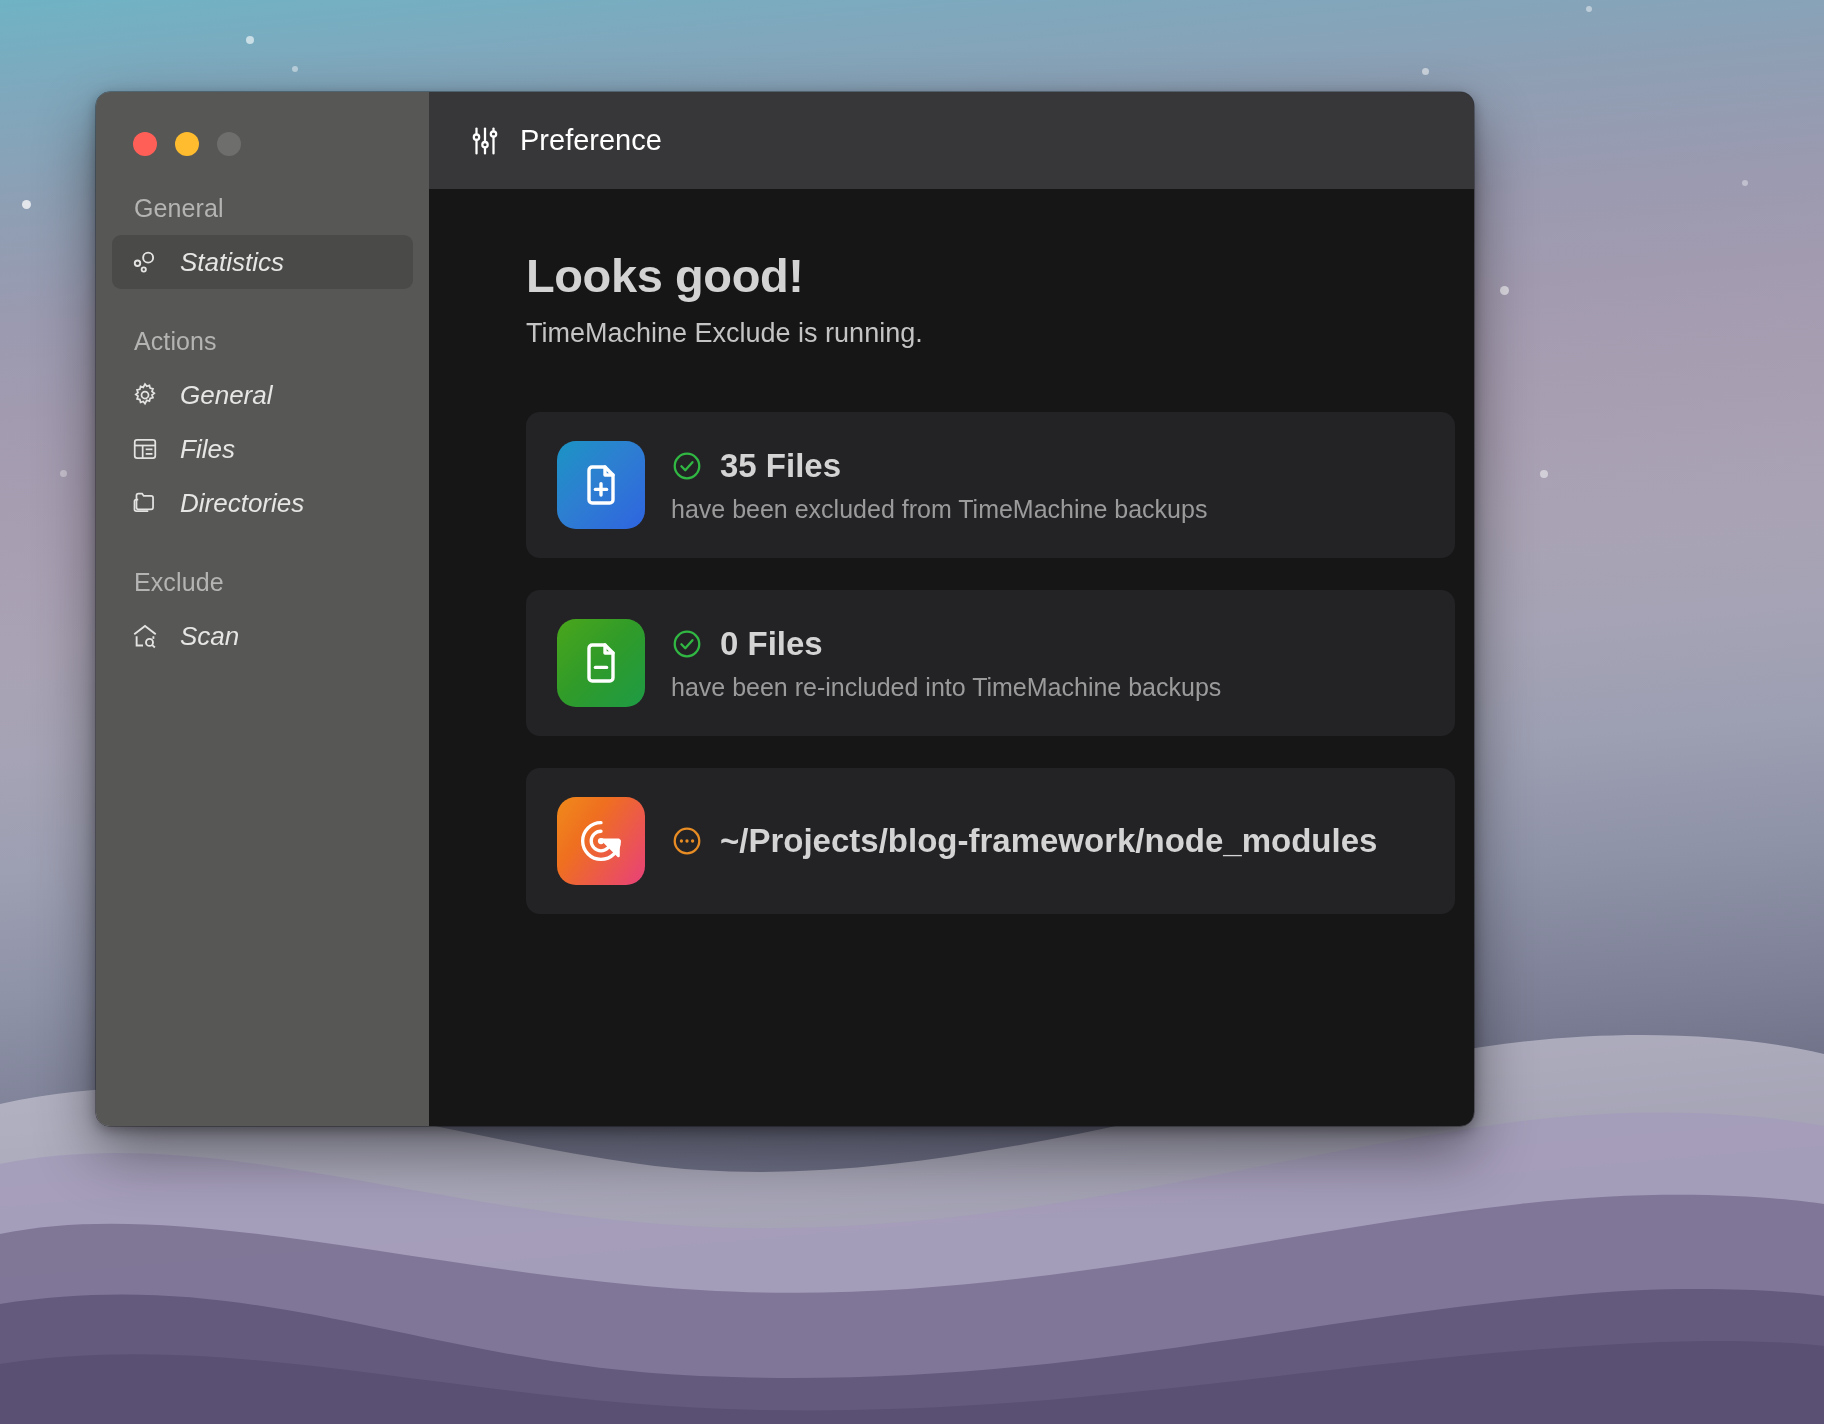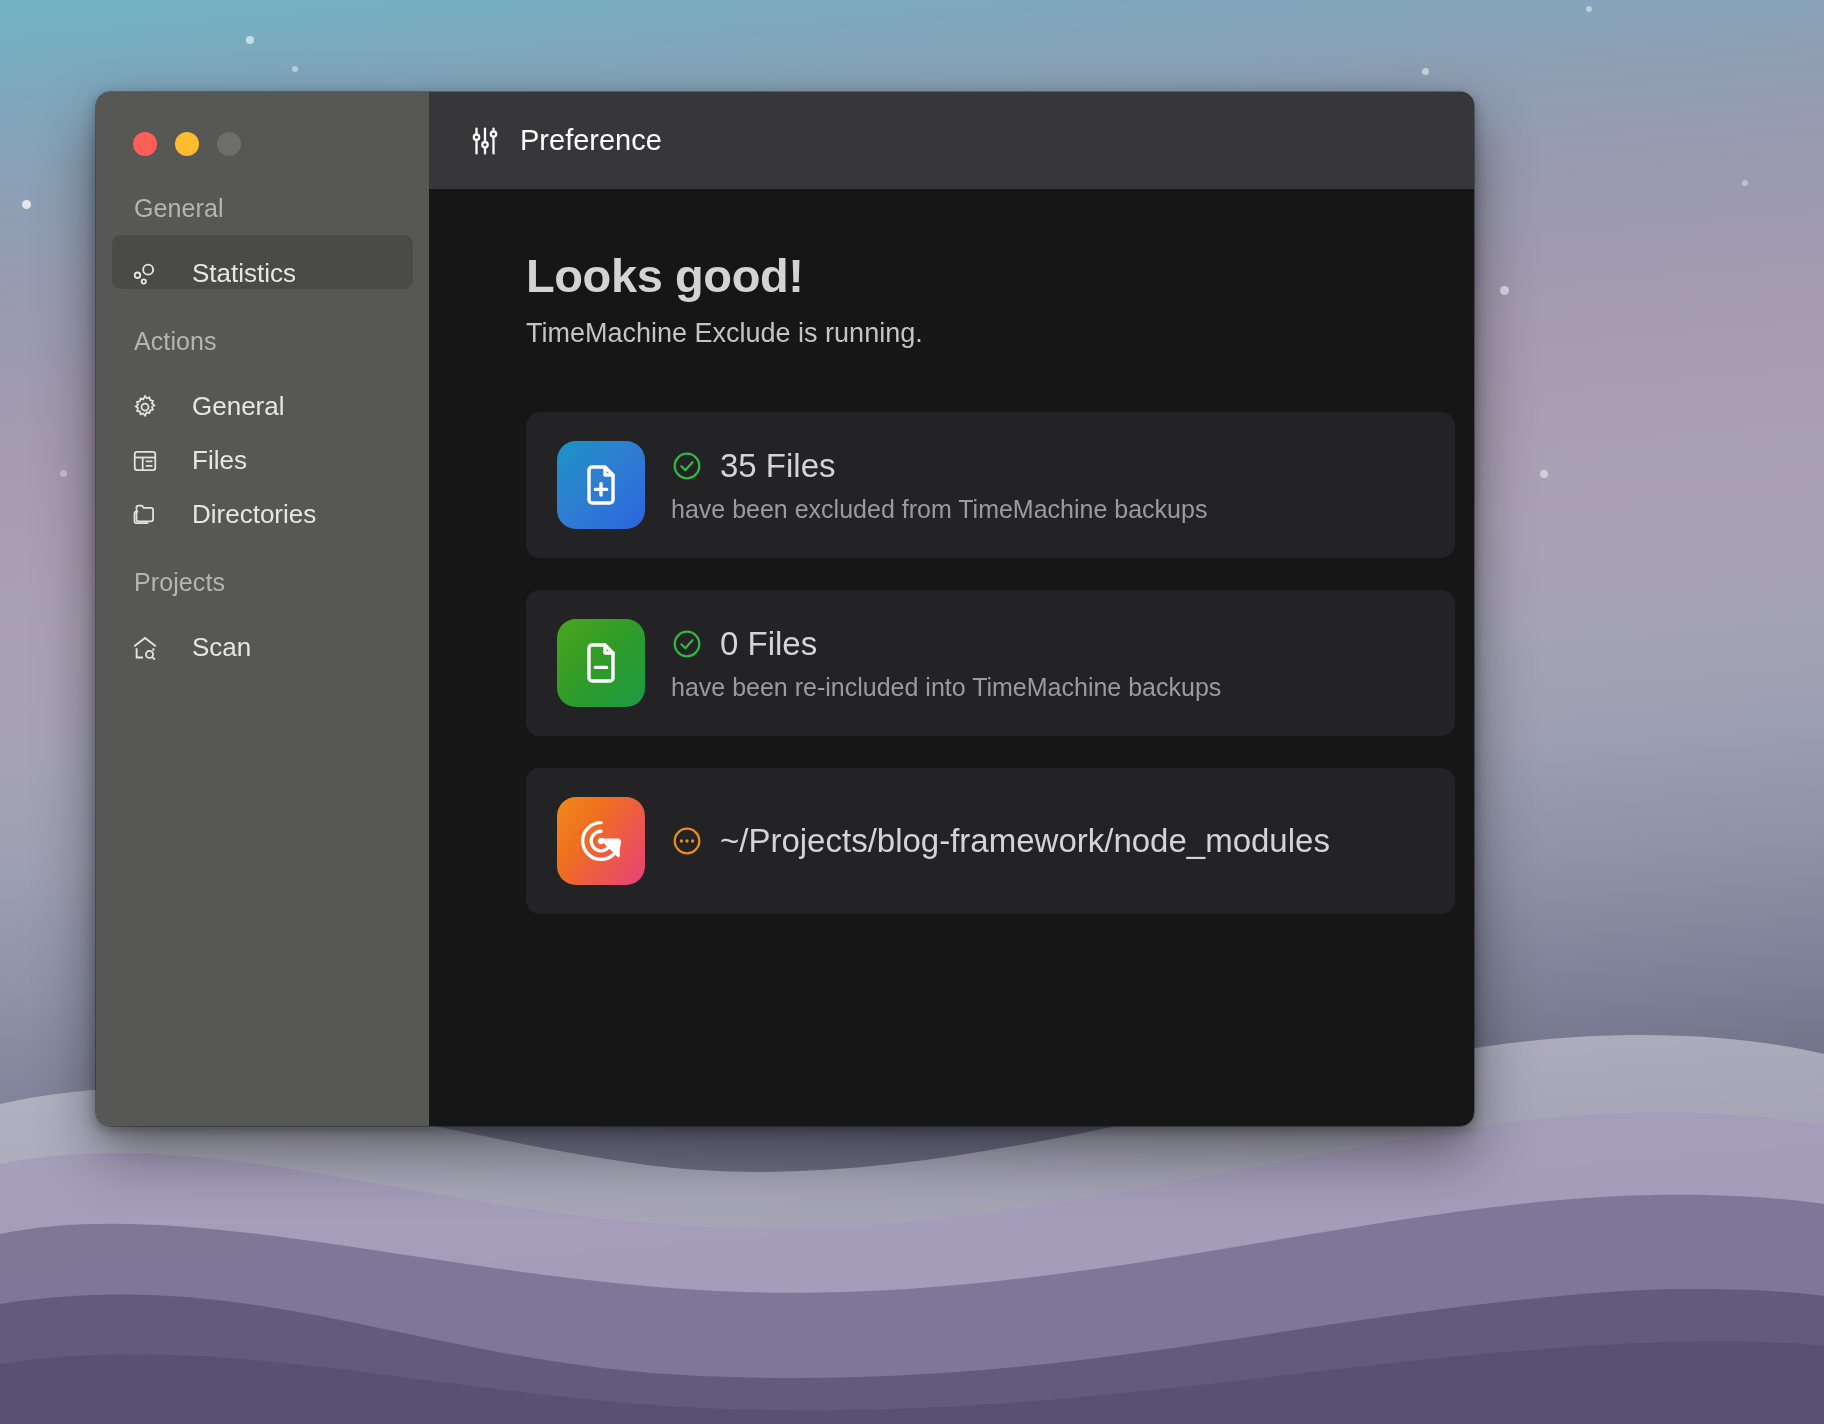--- a/index.html
+++ b/index.html
@@ -89,12 +89,13 @@
 
   .nav-item {
     display: flex;
-    align-items: flex-end;
+    align-items: center;
     height: 54px;
     border-radius: 9px;
     padding-left: 18px;
-    gap: 32px;
+    gap: 20px;
     cursor: default;
+    font-style: italic;
   }
   .nav-item.selected { background: #4a4a49; }
   .nav-icon {

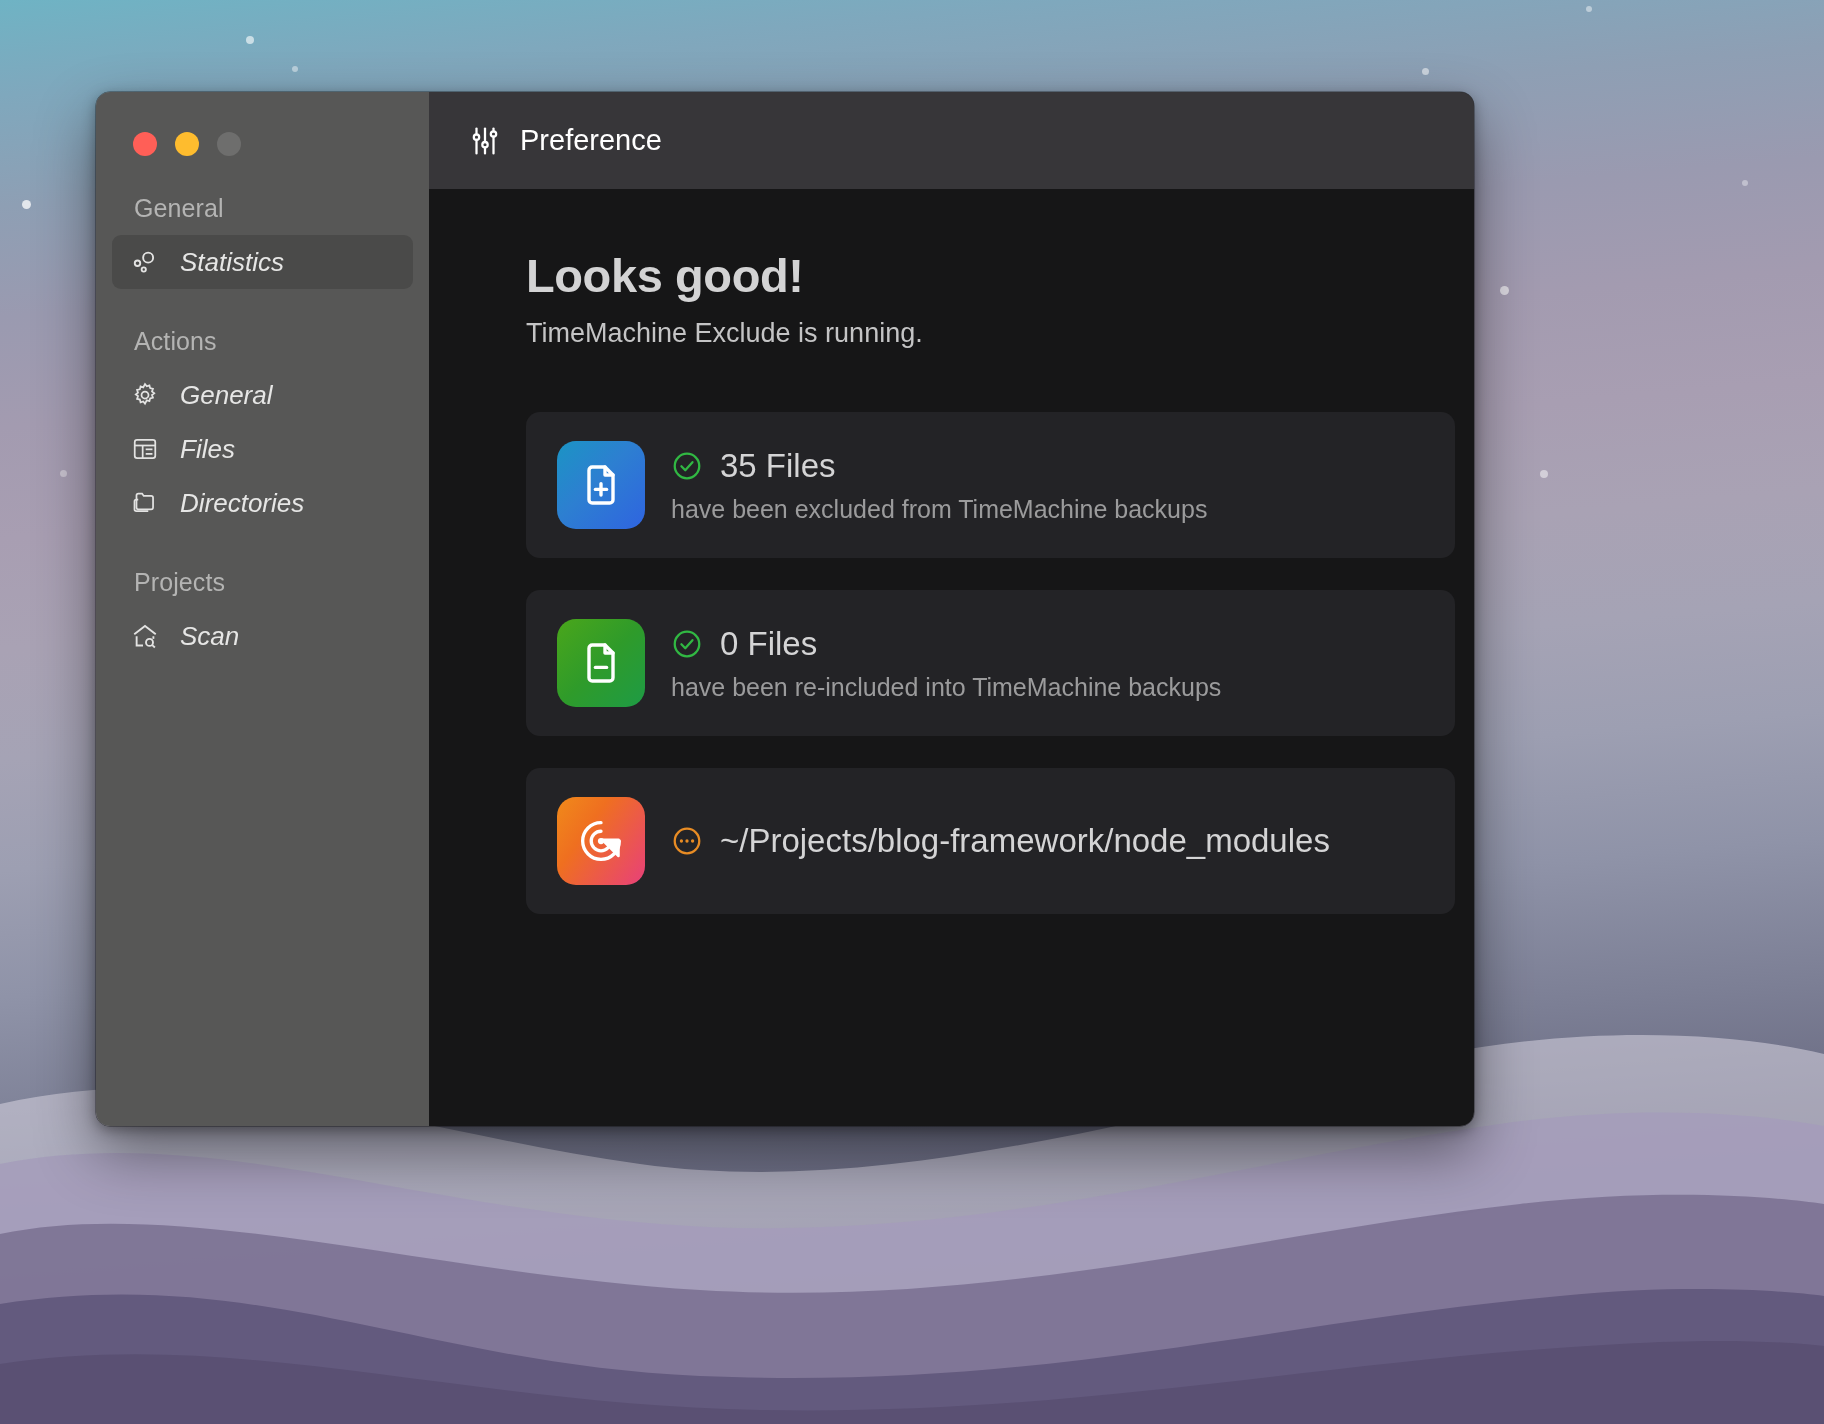--- a/index.html
+++ b/index.html
@@ -191,7 +191,7 @@
   .card-title {
     font-size: 33px;
     color: #d4d4d5;
-    font-weight: 400;
+    font-weight: 700;
     white-space: nowrap;
   }
   .card-sub {

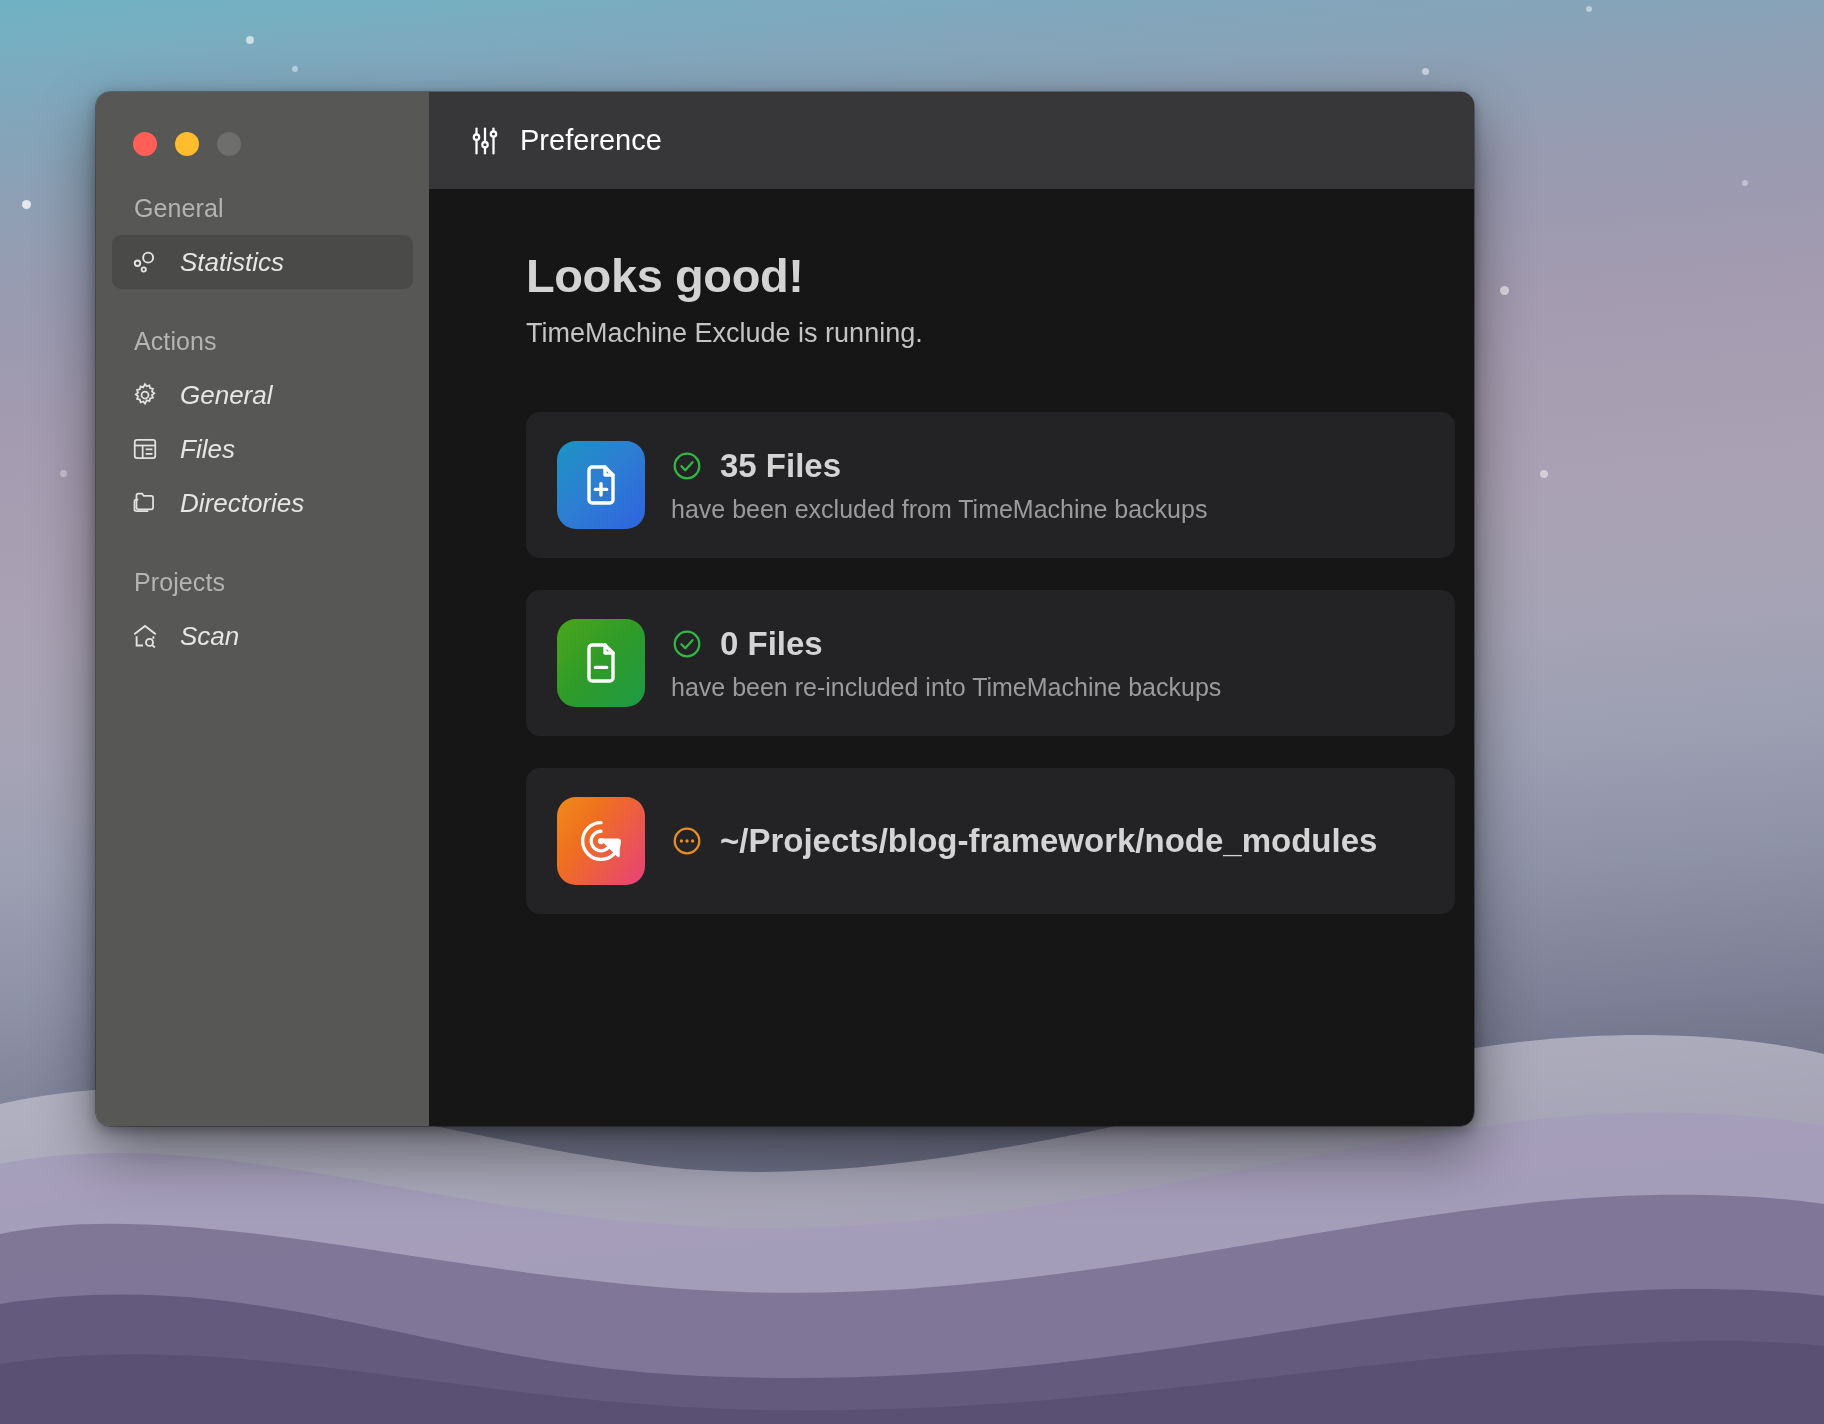--- a/index.html
+++ b/index.html
@@ -282,7 +282,7 @@
         <span class="nav-label">Directories</span>
       </div>
 
-      <div class="group-label">Projects</div>
+      <div class="group-label">Exclude</div>
 
       <div class="nav-item">
         <span class="nav-icon">

